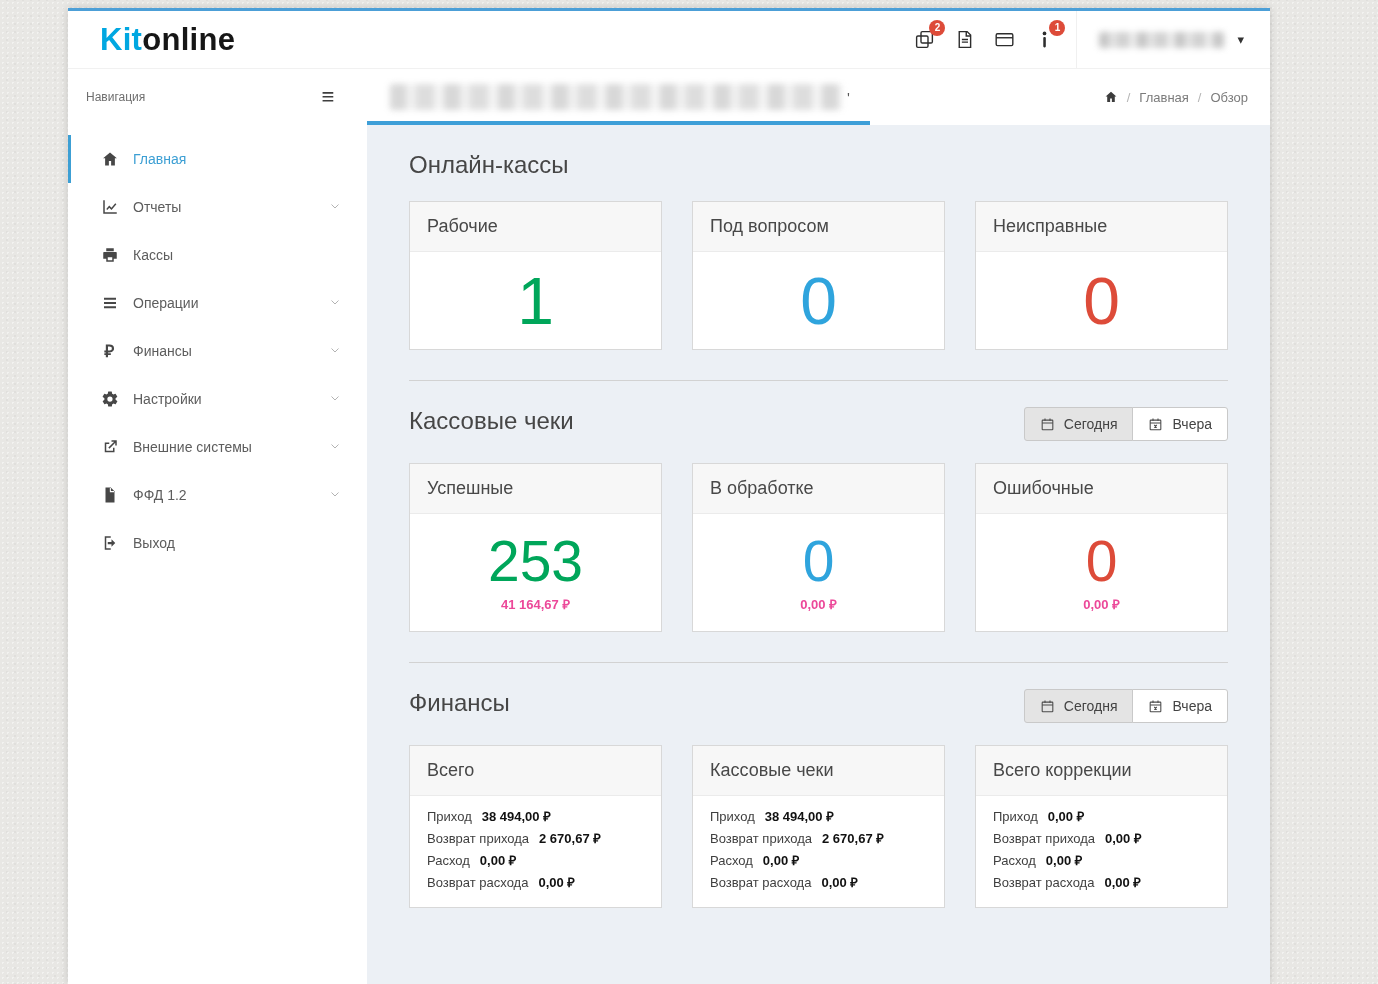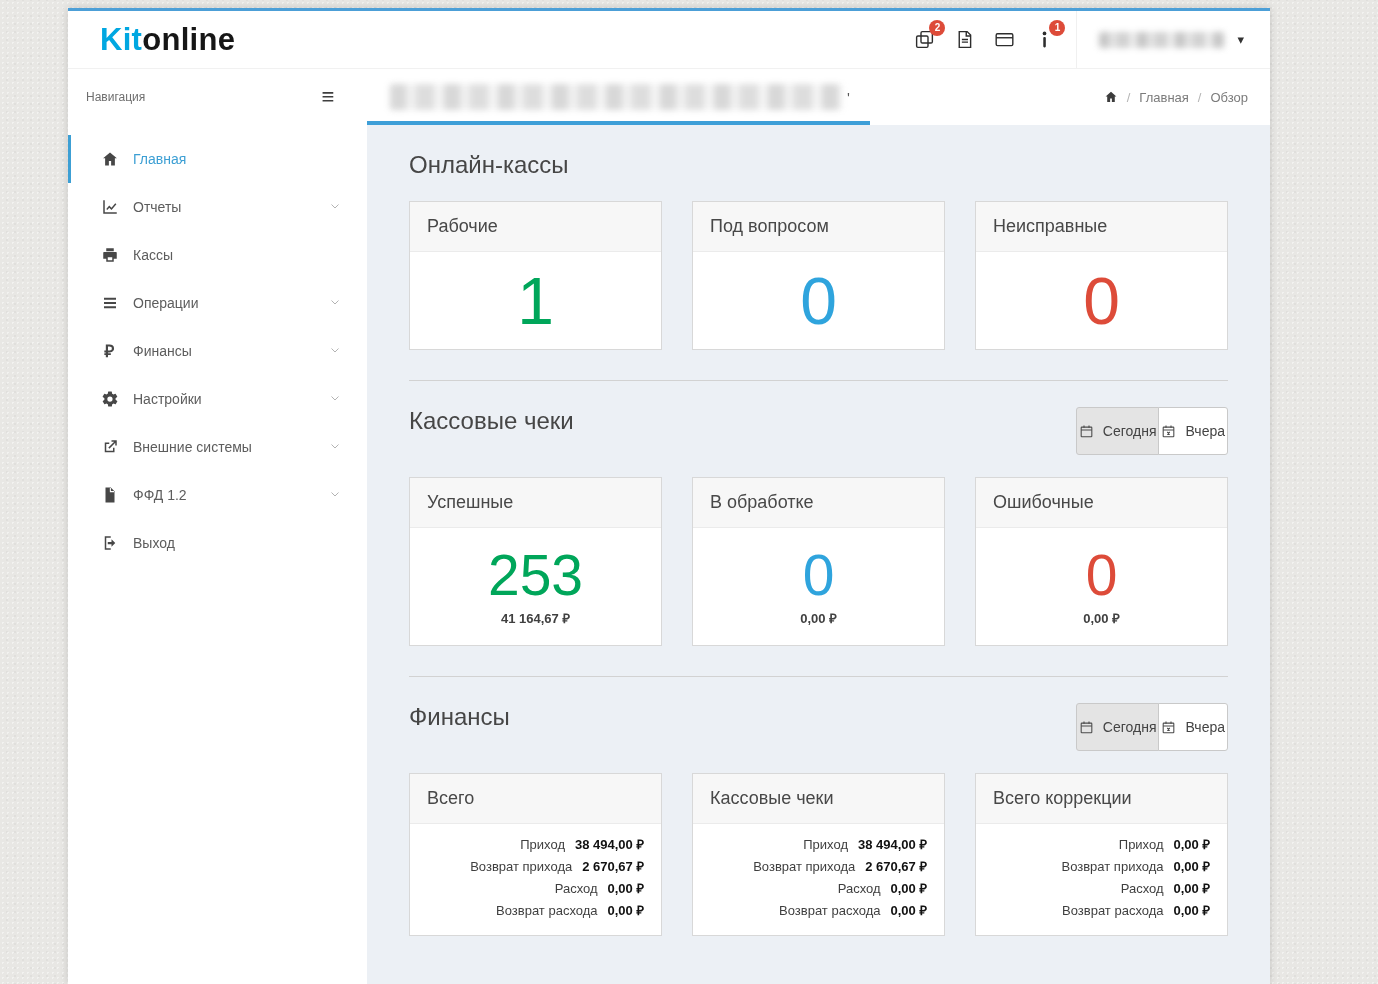--- a/index.html
+++ b/index.html
@@ -78,7 +78,7 @@
   .section-head { display:flex; align-items:flex-start; justify-content:space-between; margin-bottom:22px; }
   .section-title { font-size:24px; color:#464646; font-weight:400; }
   .btn-group { display:flex; }
-  .btn { display:flex; align-items:center; gap:9px; height:48px; padding:0 2px;
+  .btn { display:flex; align-items:center; gap:9px; height:34px; padding:0 15px;
     background:#fff; border:1px solid #c9c9c9; font-size:14px; color:#444;
     cursor:pointer; font-family:inherit; }
   .btn svg { width:15px; height:15px; stroke:#4a4a4a; fill:none; stroke-width:1.7; }

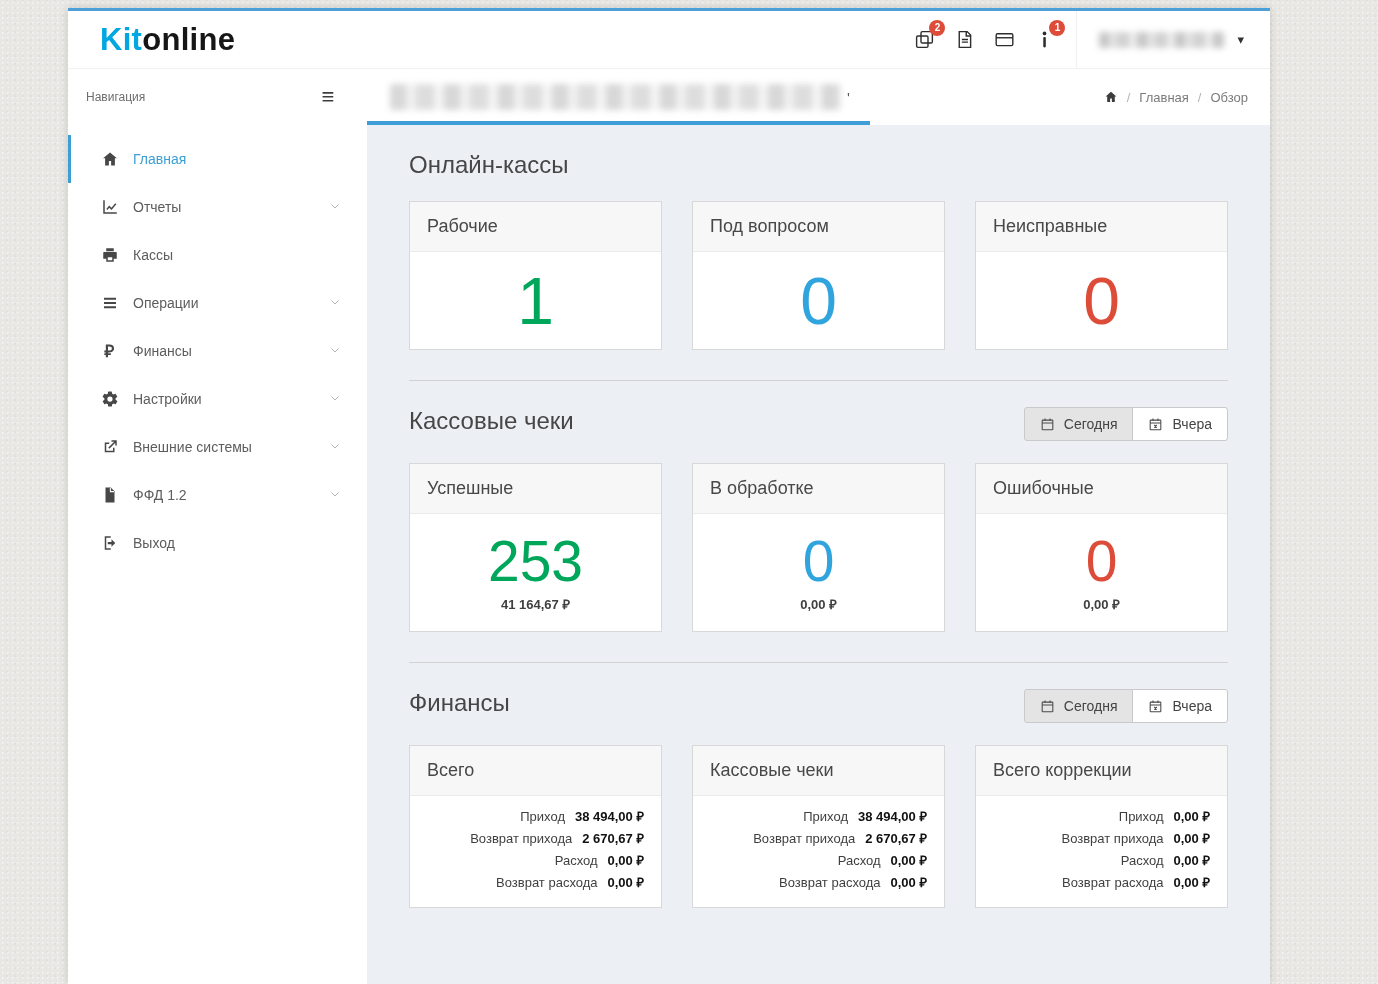--- a/index.html
+++ b/index.html
@@ -94,7 +94,7 @@
   .big-num { font-size:66px; line-height:1; font-weight:400; }
   .cards-receipts .card-body { height:117px; }
   .cards-receipts .big-num { font-size:57px; }
-  .amount { font-size:13px; font-weight:bold; color:#404040; margin-top:5px; }
+  .amount { font-size:13px; font-weight:bold; color:#ec4899; margin-top:5px; }
   .c-green { color:#00a65a; } .c-blue { color:#2fa4dd; } .c-red { color:#dd4b39; }
   .divider { border:0; border-top:1px solid #d2d2d2; margin:30px 0 26px; }
   .fin-body { padding:10px 17px 13px; }

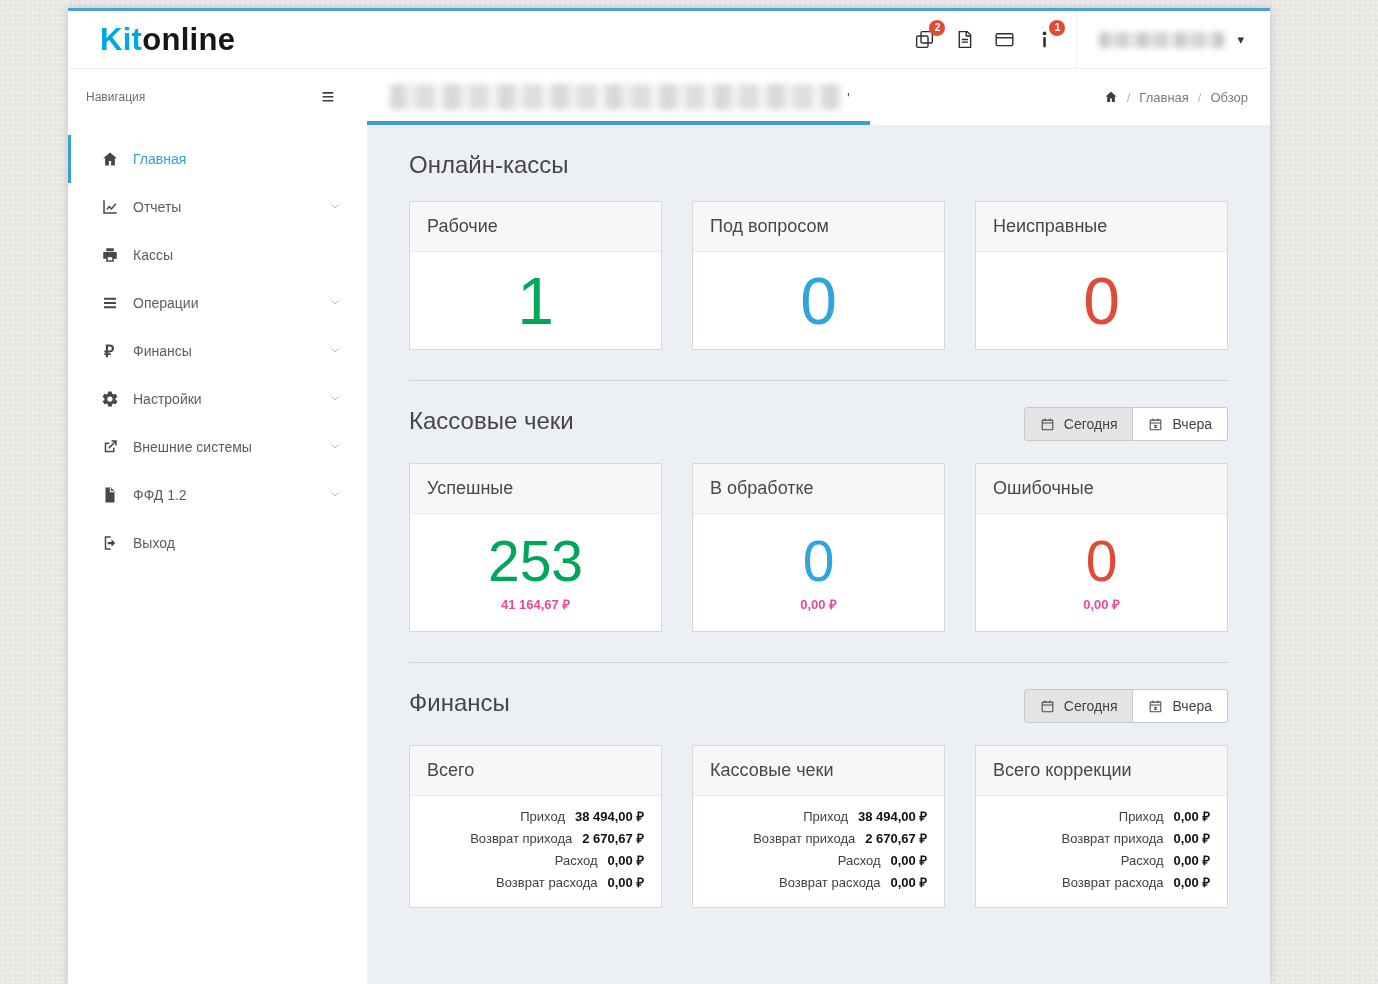--- a/index.html
+++ b/index.html
@@ -98,7 +98,7 @@
   .c-green { color:#00a65a; } .c-blue { color:#2fa4dd; } .c-red { color:#dd4b39; }
   .divider { border:0; border-top:1px solid #d2d2d2; margin:30px 0 26px; }
   .fin-body { padding:10px 17px 13px; }
-  .fin-row { display:flex; justify-content:flex-end; font-size:13px;
+  .fin-row { display:flex; justify-content:flex-start; font-size:13px;
     line-height:22px; color:#3f3f3f; }
   .fin-row .fv { font-weight:bold; color:#111;margin-left:10px; }
 </style>

